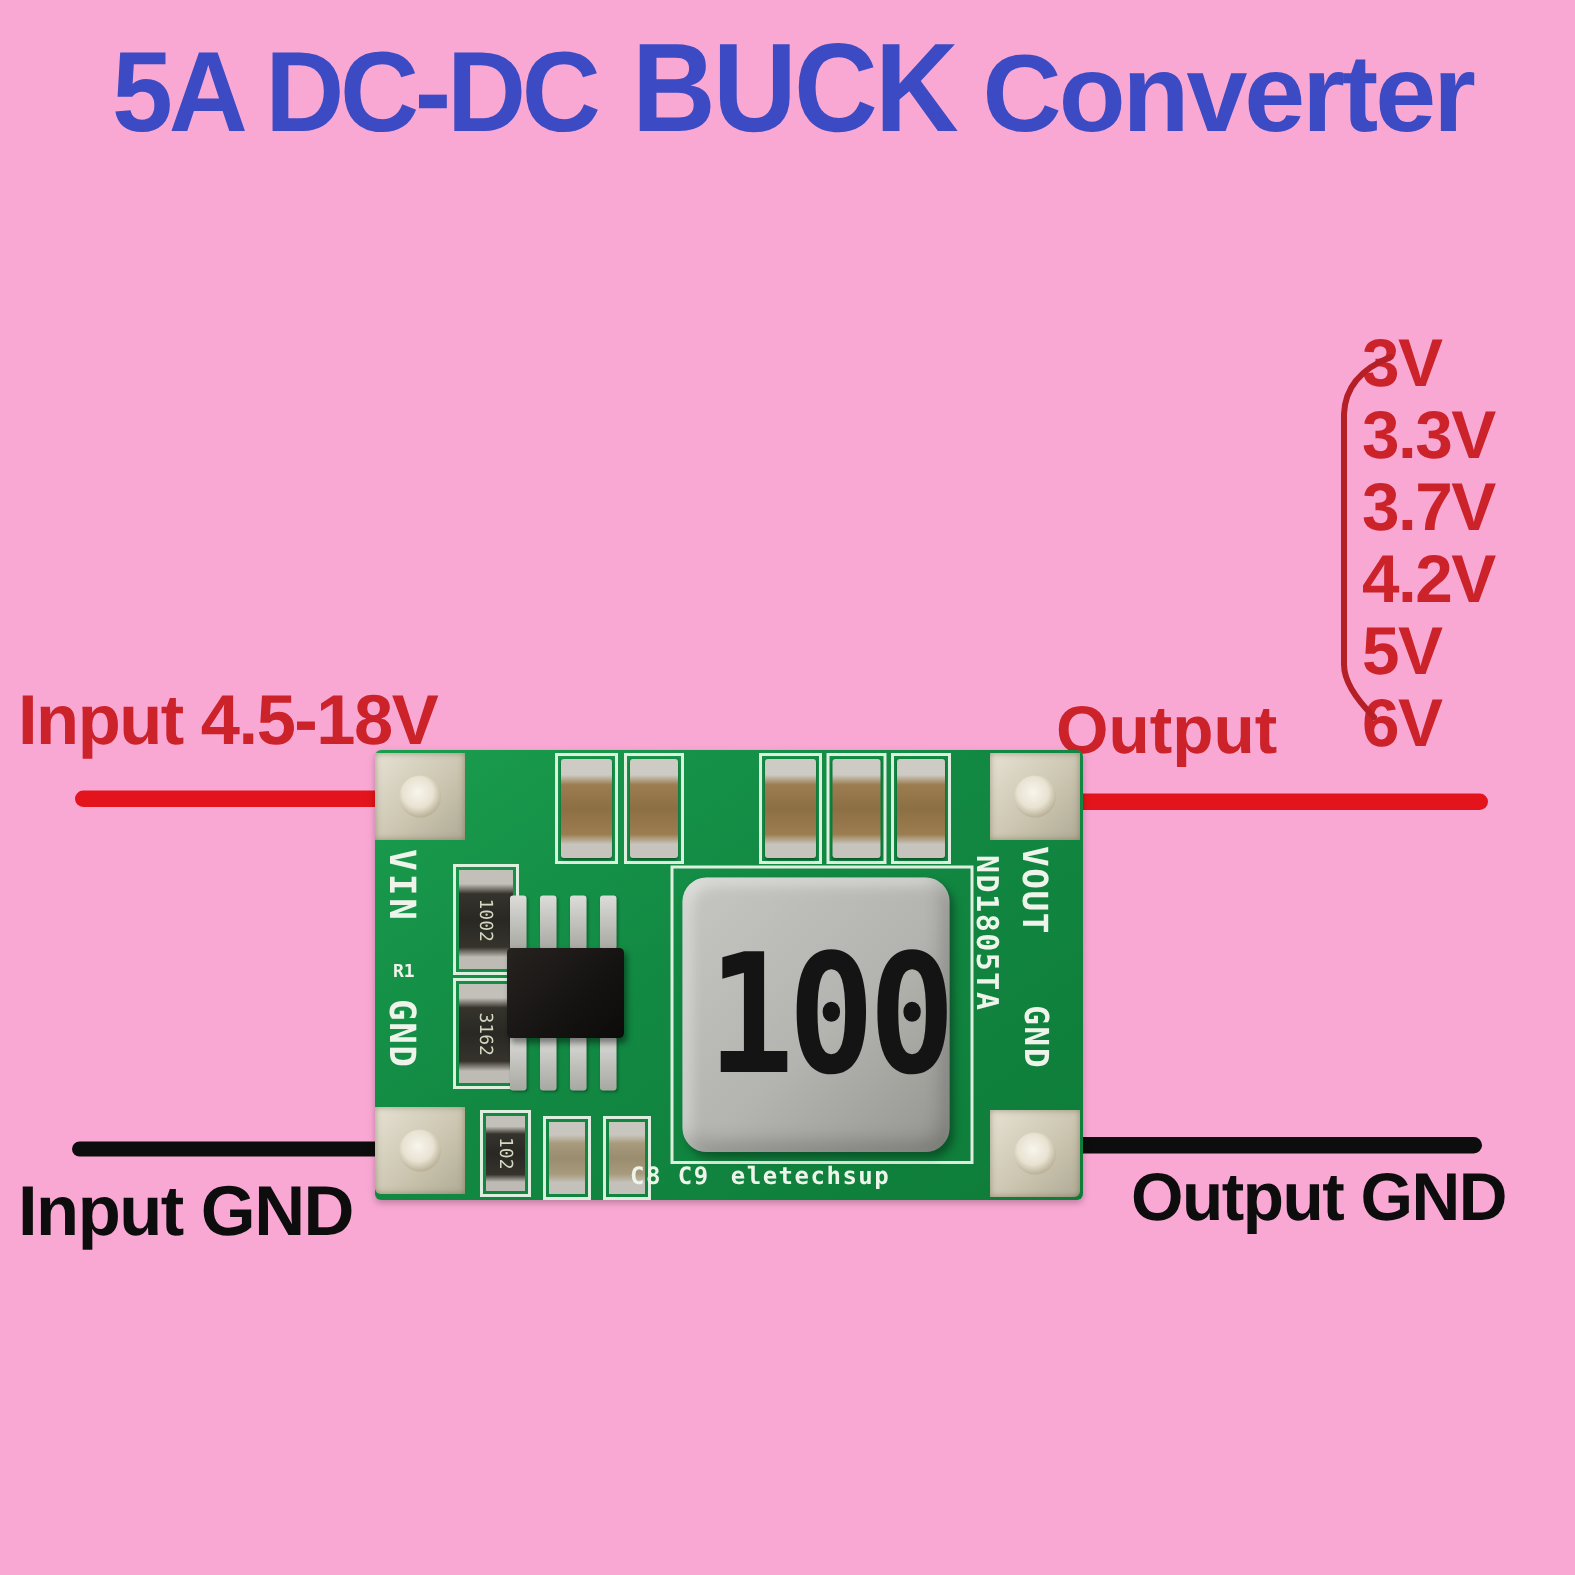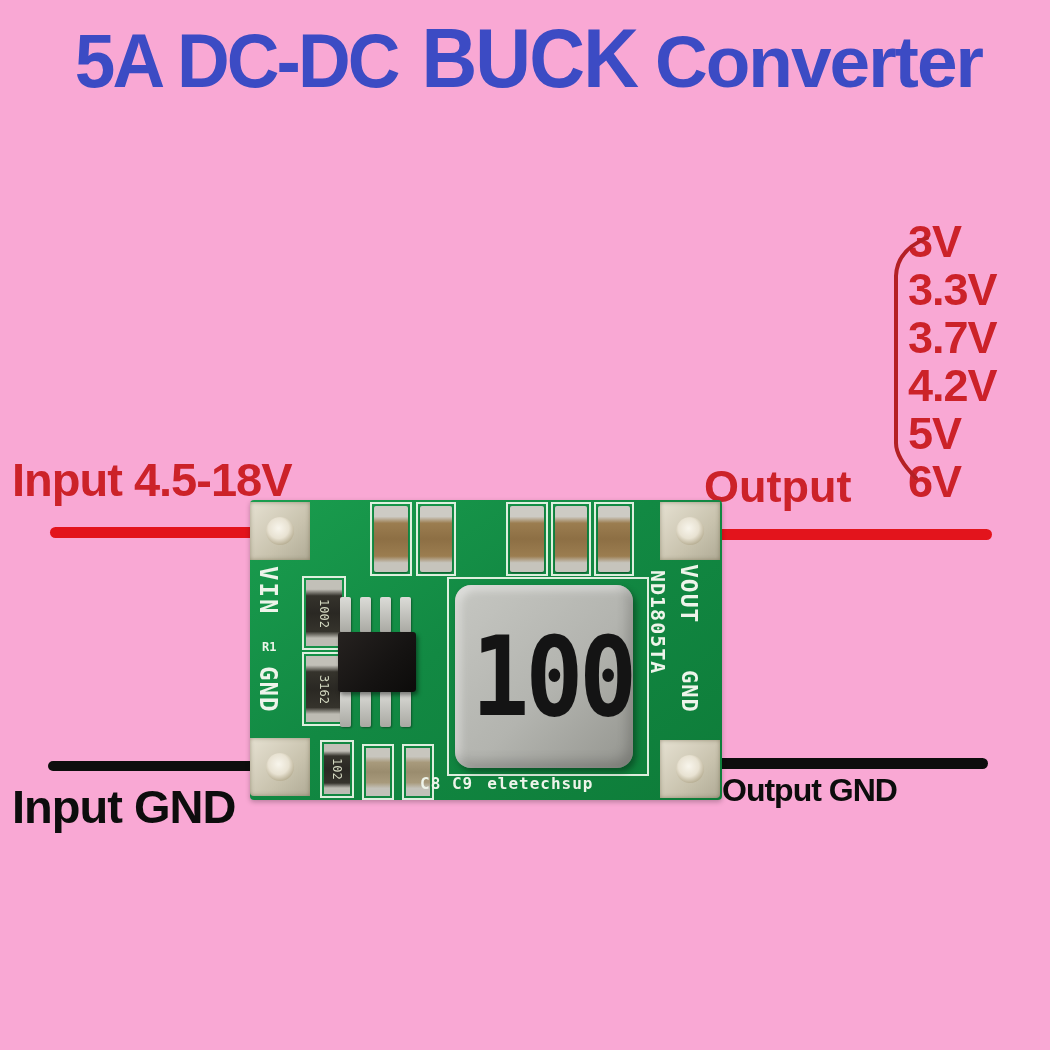--- a/index.html
+++ b/index.html
@@ -28,7 +28,7 @@
   .input-label  { left:12px;  top:452px; font-size:47px; letter-spacing:-1px; }
   .output-label { left:704px; top:461px; font-size:45px; }
   .input-gnd    { left:12px;  top:779px; font-size:47px; letter-spacing:-1px; }
-  .output-gnd   { left:722px; top:772px; font-size:32px; letter-spacing:-1px; }
+  .output-gnd   { left:754px; top:772px; font-size:45px; letter-spacing:-1px; }
 
   .wire { position:absolute; border-radius:6px; }
   .wire.red { background:#e3141c; }

